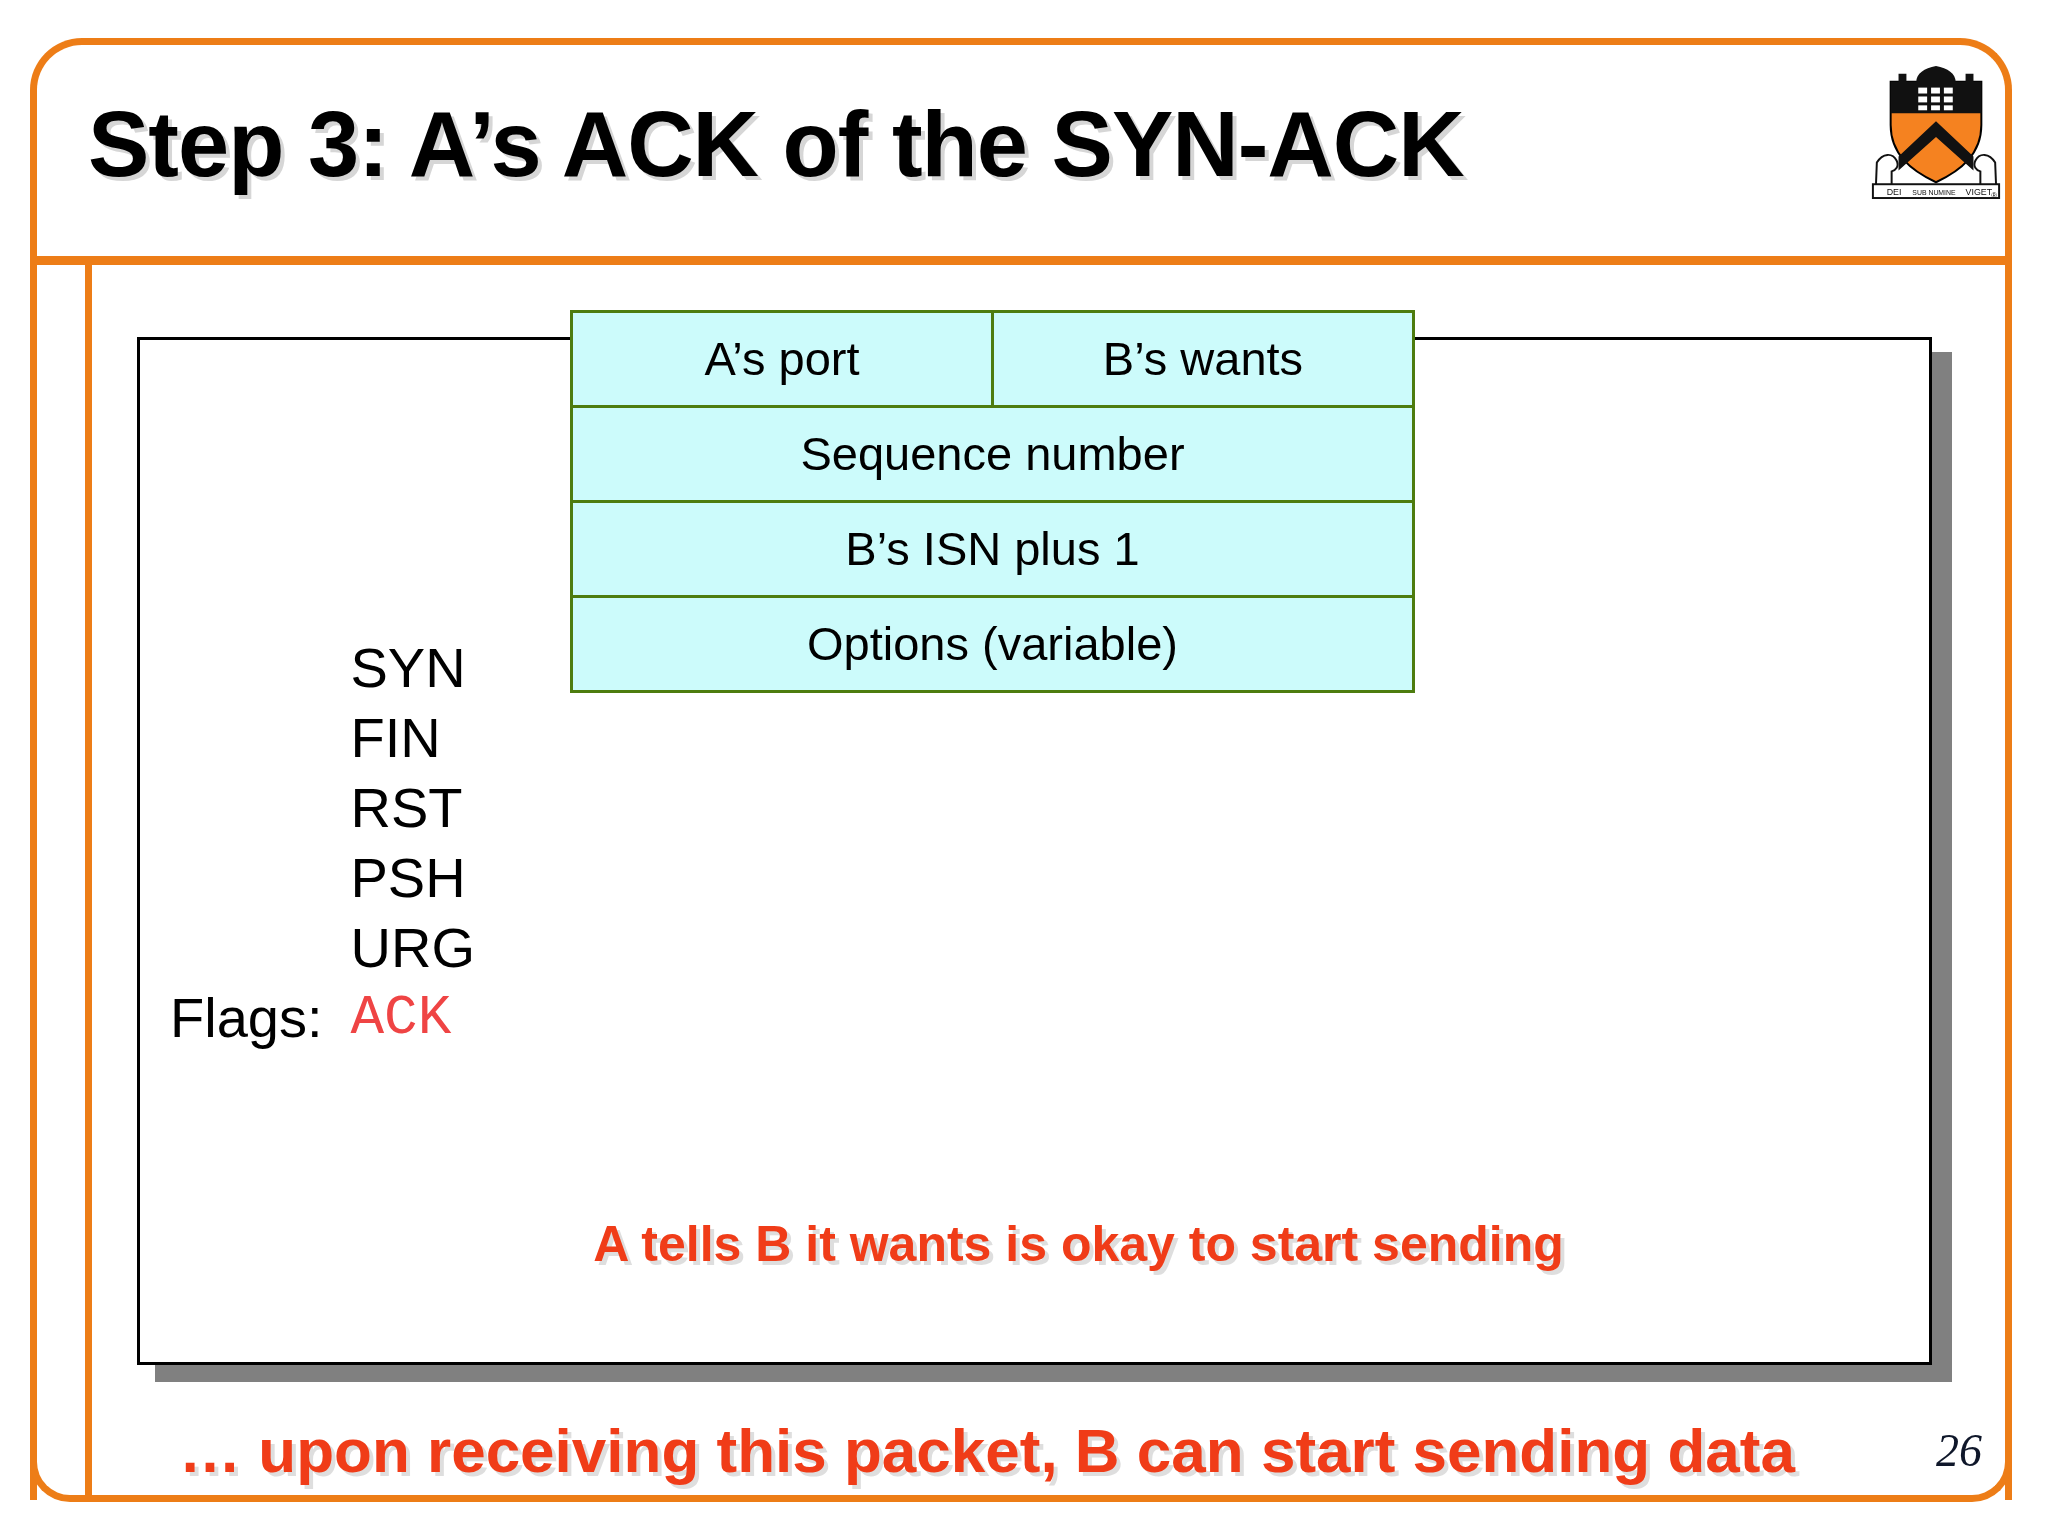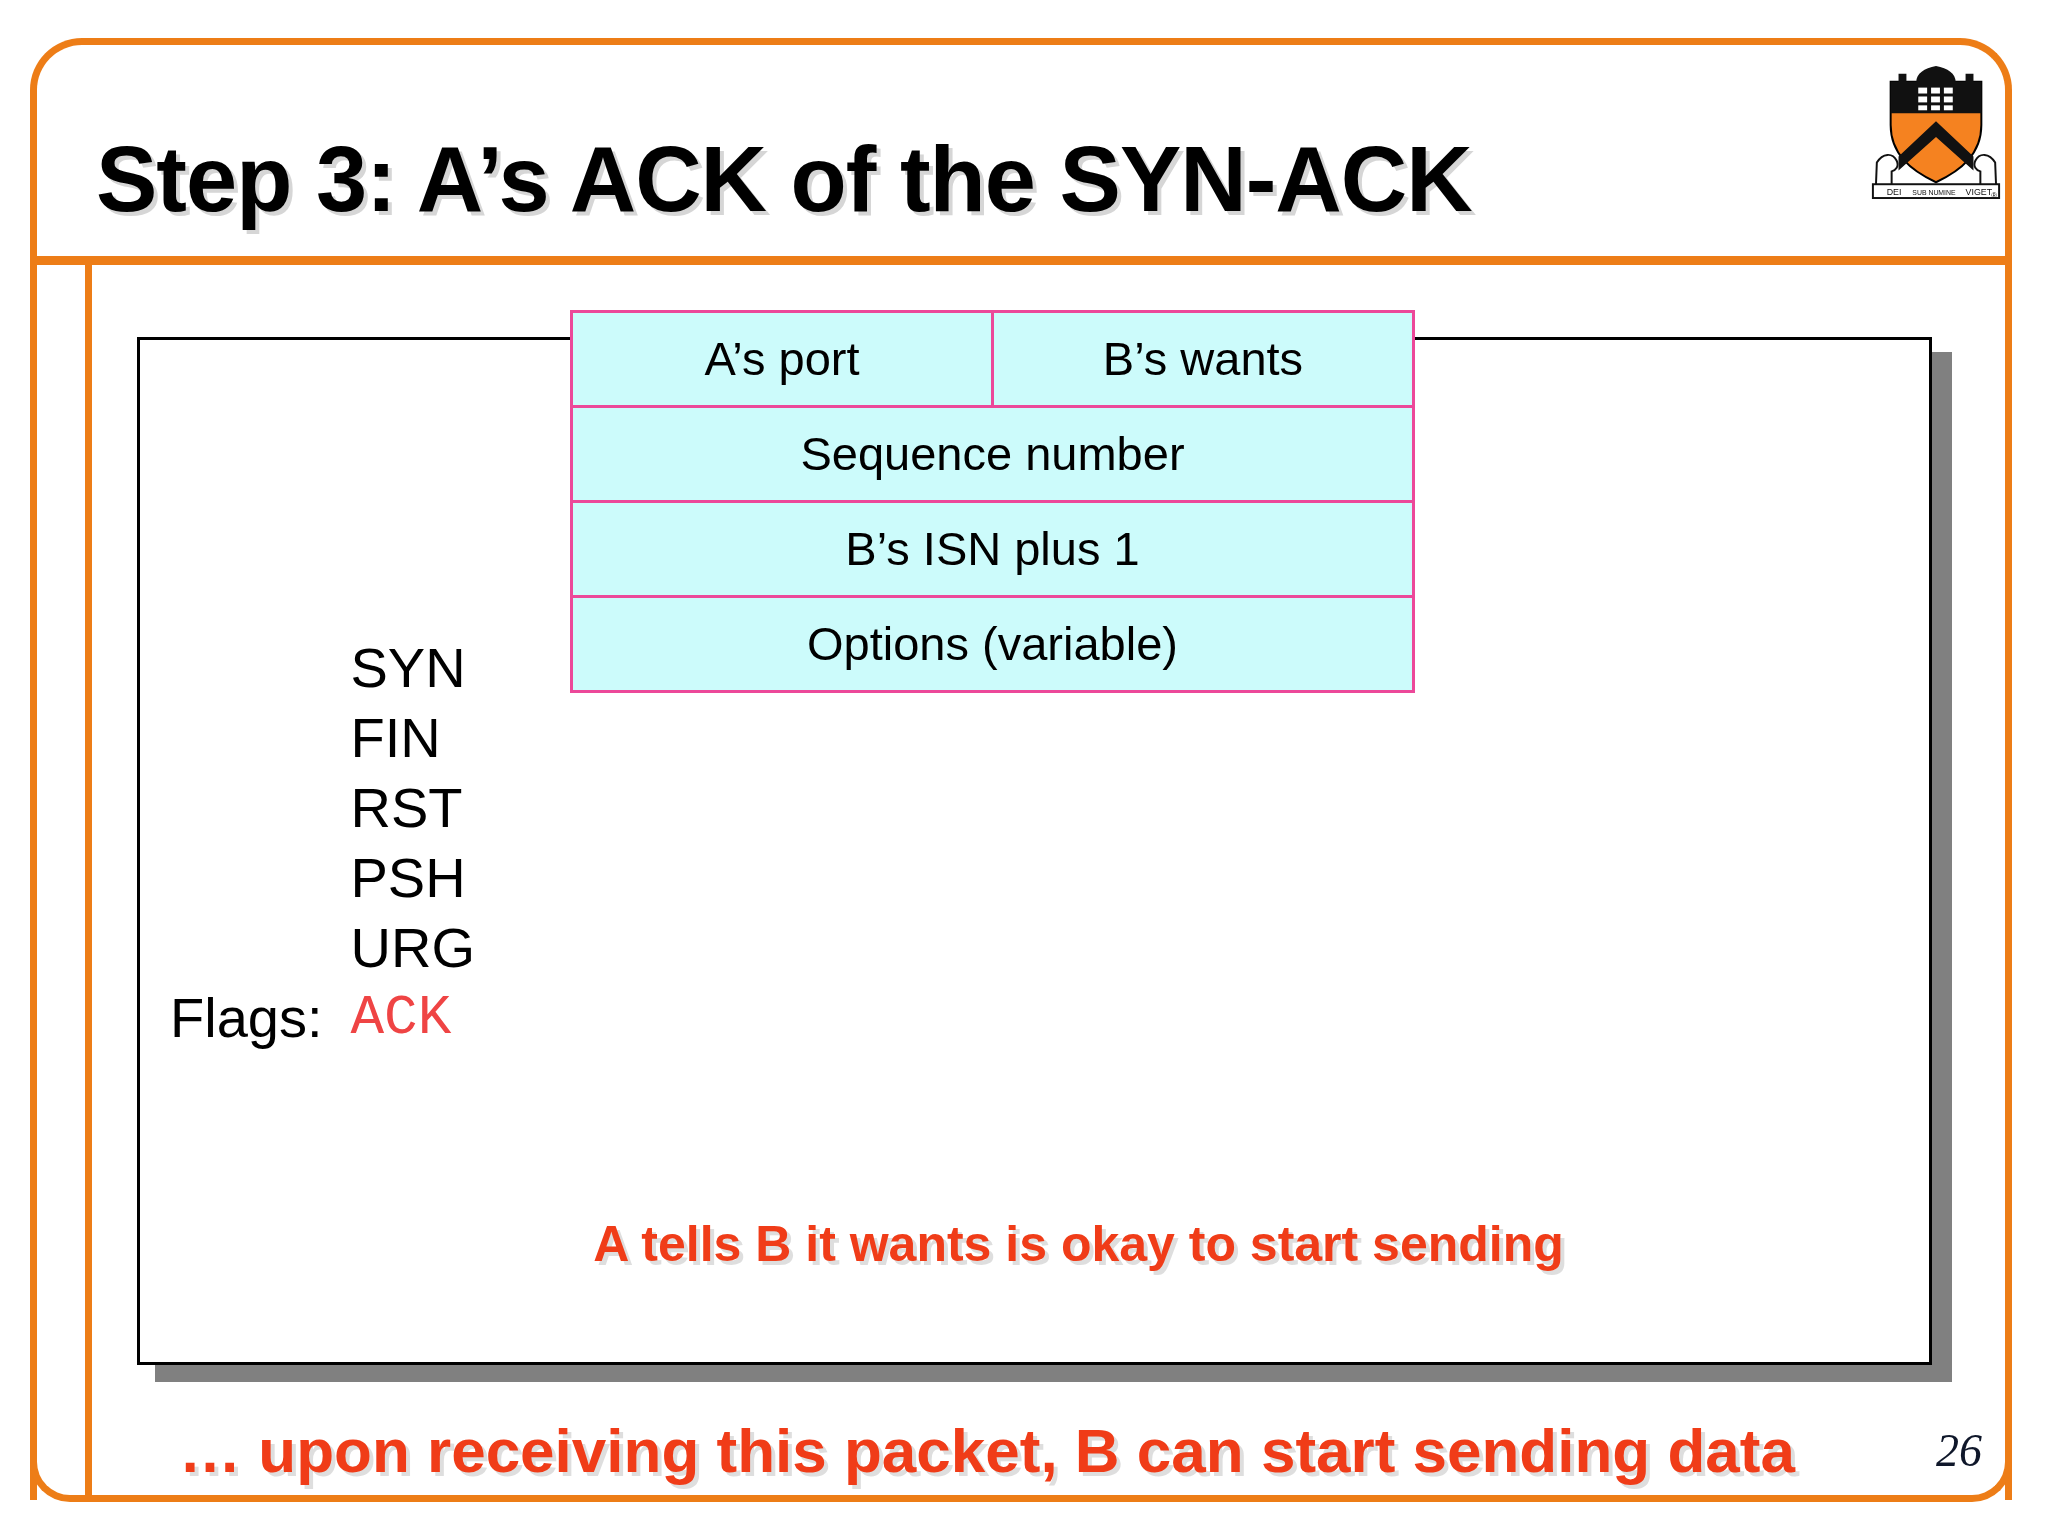--- a/index.html
+++ b/index.html
@@ -53,9 +53,9 @@
   
   #title-bar{
     position:absolute;
-    left:96px; top:92px;
+    left:88px; top:92px;
     width:1700px; height:140px;
-    display:flex; align-items:flex-end;
+    display:flex; align-items:flex-start;
   }
   #slide-title{
     font-size:92px;

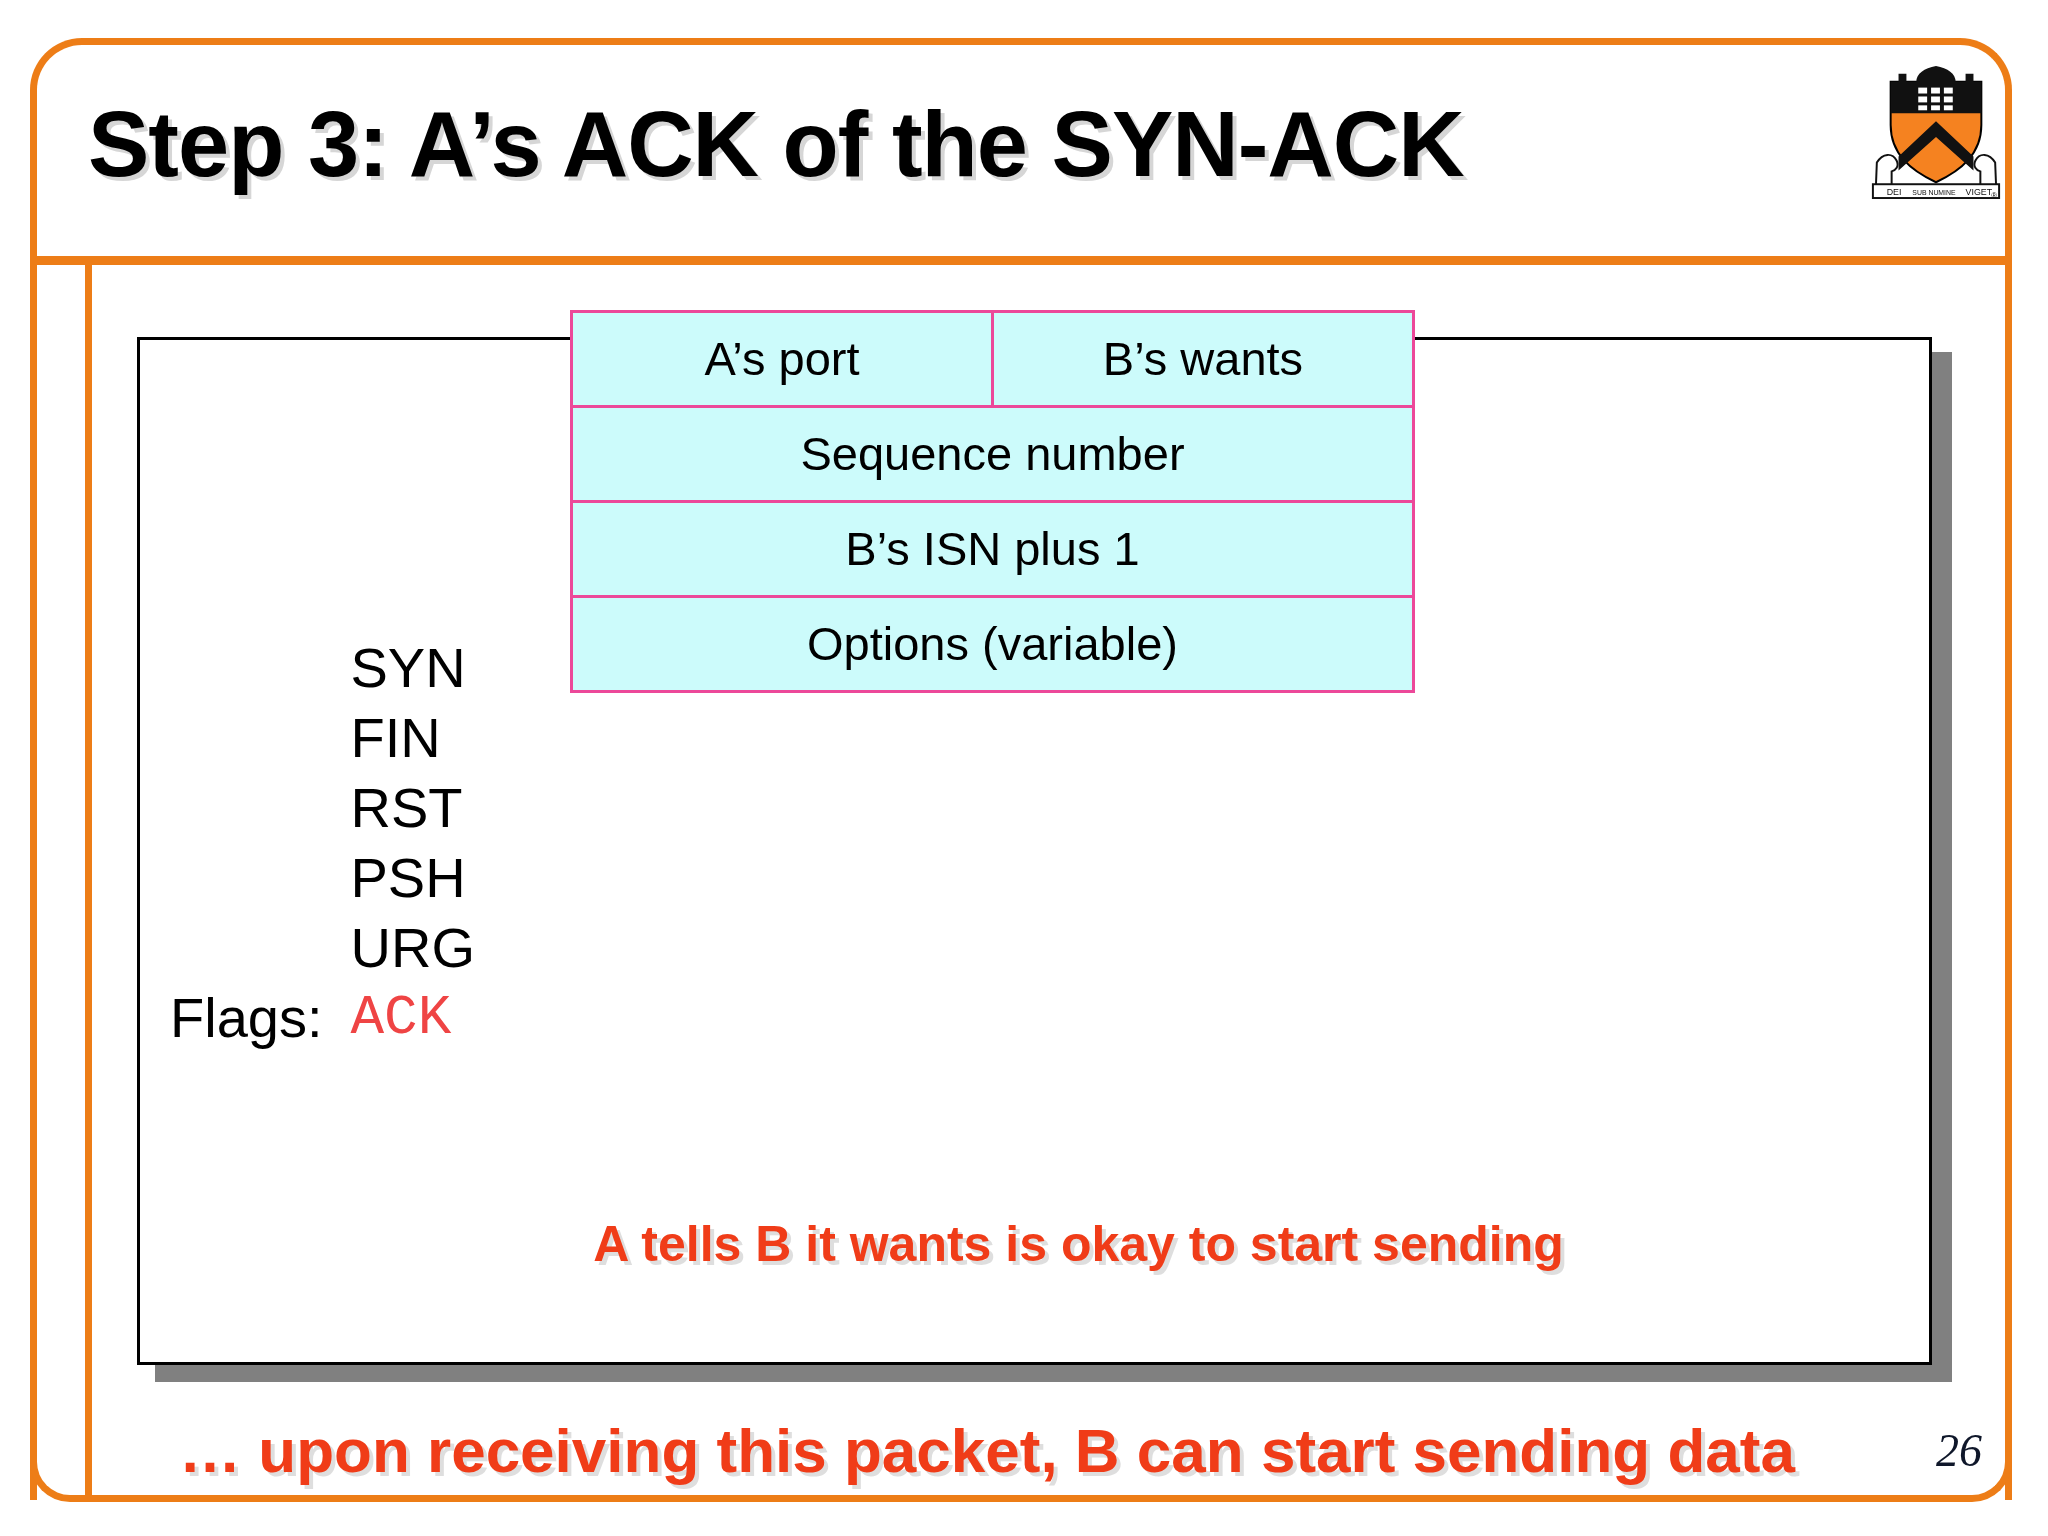--- a/index.html
+++ b/index.html
@@ -111,7 +111,7 @@
   }
   #tcp-header td{
     background:#CCFBFB;
-    border:3px solid #ec4899;
+    border:3px solid #4d7c0f;
     text-align:center;
     font-size:47px;
     color:#000;

